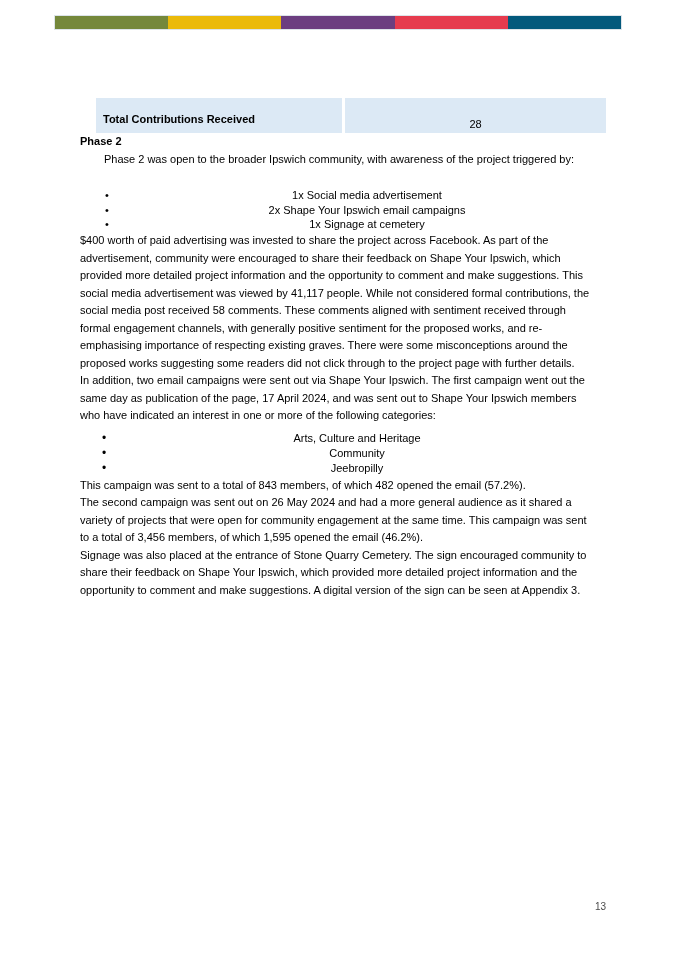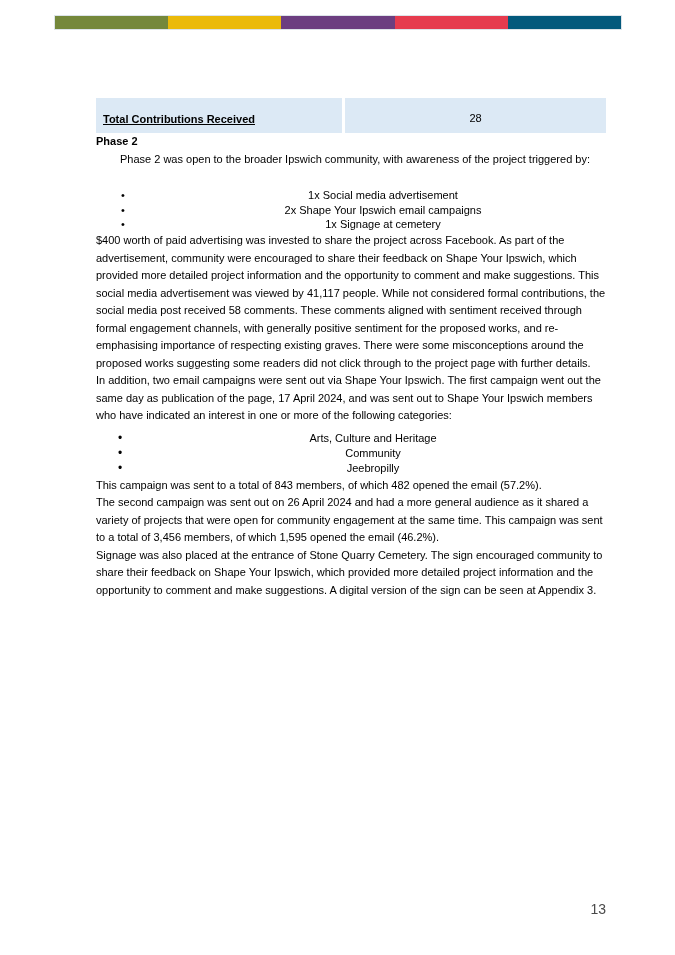--- a/index.html
+++ b/index.html
@@ -115,7 +115,7 @@
   </div>
 
   <div class="table-row">
-    <div class="cell-label" style="background: rgb(220, 233, 245); text-decoration: underline;">Total Contributions Received</div>
+    <div class="cell-label" style="background: rgb(220, 233, 245);">Total Contributions Received</div>
     <div class="cell-gap"></div>
     <div class="cell-value" style="background: rgb(220, 233, 245);">28</div>
   </div>

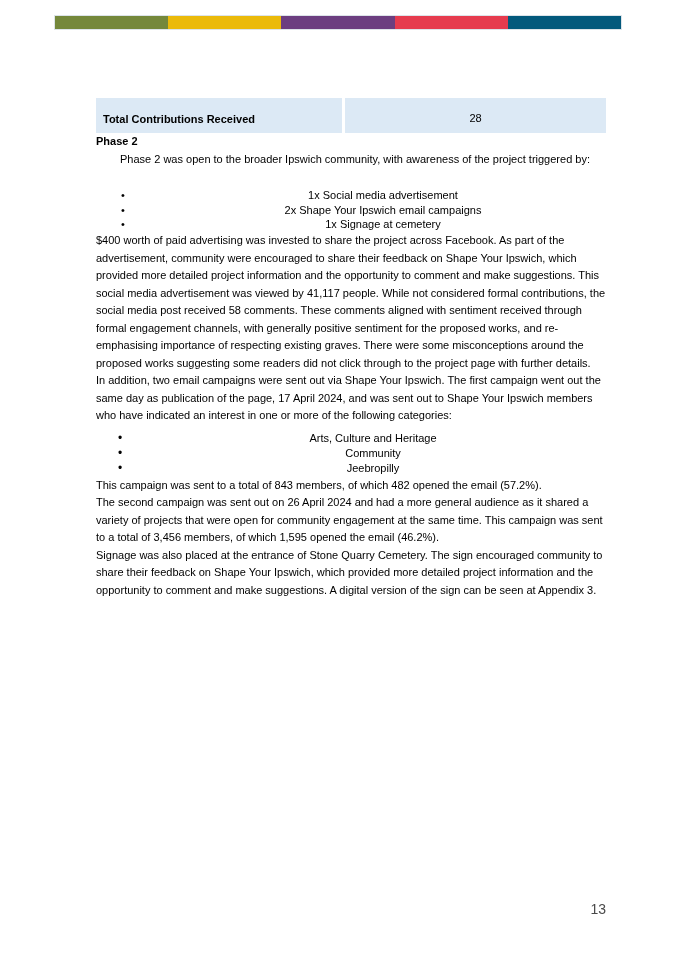--- a/index.html
+++ b/index.html
@@ -49,7 +49,7 @@
     display: flex;
     align-items: flex-end;
     justify-content: center;
-    padding-bottom: 9px;
+    padding-bottom: 3px;
   }
 
   

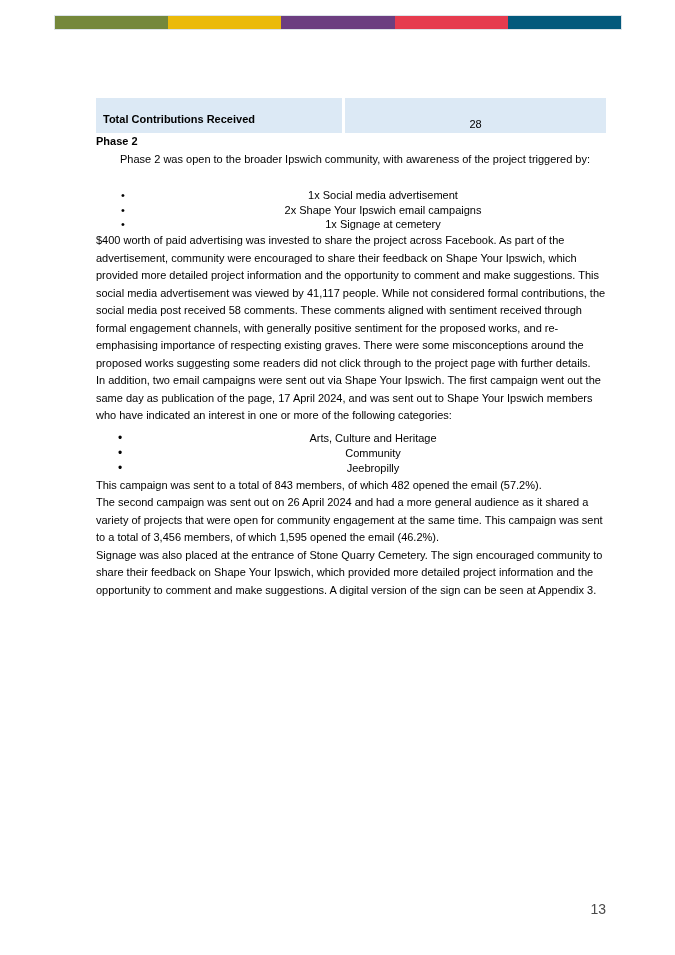--- a/index.html
+++ b/index.html
@@ -55,7 +55,7 @@
   
   .content {
     position: absolute;
-    left: 96px;
+    left: 80px;
     top: 133px;
     width: 512px;
     font-size: 11px;

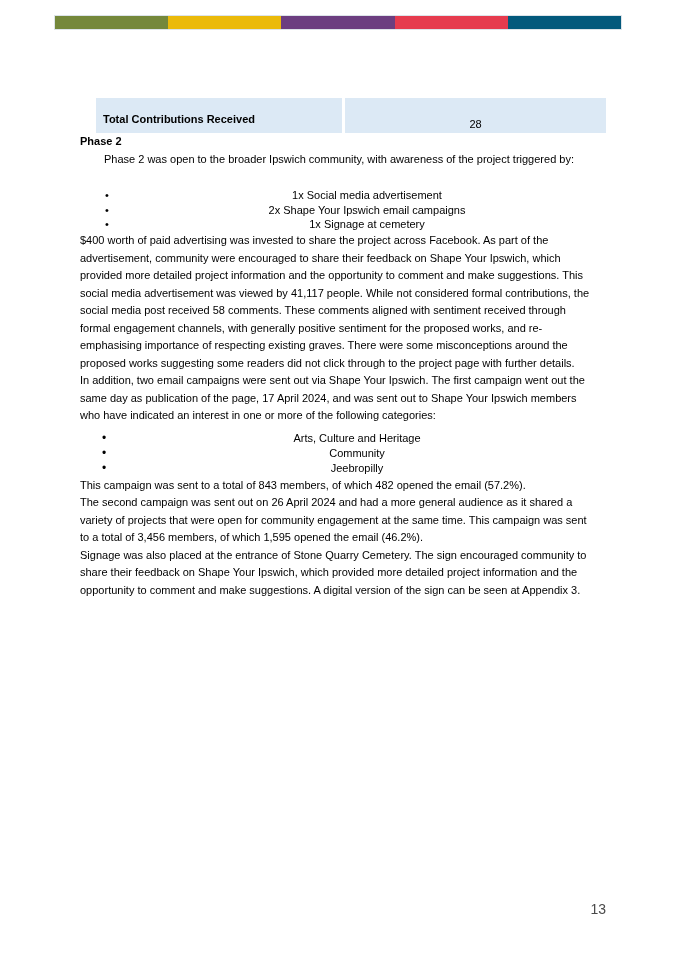--- a/index.html
+++ b/index.html
@@ -144,7 +144,7 @@
 
     <p class="para-campaign1">This campaign was sent to a total of 843 members, of which 482 opened the email (57.2%).</p>
 
-    <p class="para-campaign2">The second campaign was sent out on 26 April 2024 and had a more general audience as it shared a variety of projects that were open for community engagement at the same time. This campaign was sent to a total of 3,456 members, of which 1,595 opened the email (46.2%).</p>
+    <p class="para-campaign2">The second campaign was sent out on 26 May 2024 and had a more general audience as it shared a variety of projects that were open for community engagement at the same time. This campaign was sent to a total of 3,456 members, of which 1,595 opened the email (46.2%).</p>
 
     <p class="para-signage">Signage was also placed at the entrance of Stone Quarry Cemetery. The sign encouraged community to share their feedback on Shape Your Ipswich, which provided more detailed project information and the opportunity to comment and make suggestions. A digital version of the sign can be seen at Appendix 3.</p>
 

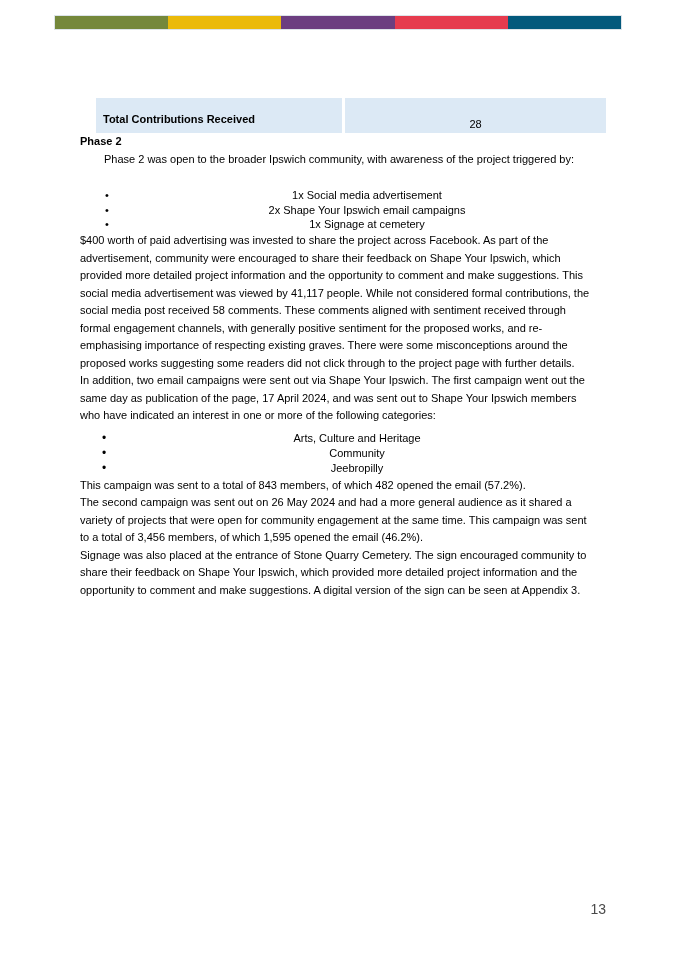--- a/index.html
+++ b/index.html
@@ -97,7 +97,7 @@
     top: 901px;
     width: 510px;
     text-align: right;
-    font-size: 14px;
+    font-size: 10px;
     color: #4a4a4a;
   }
 </style>

